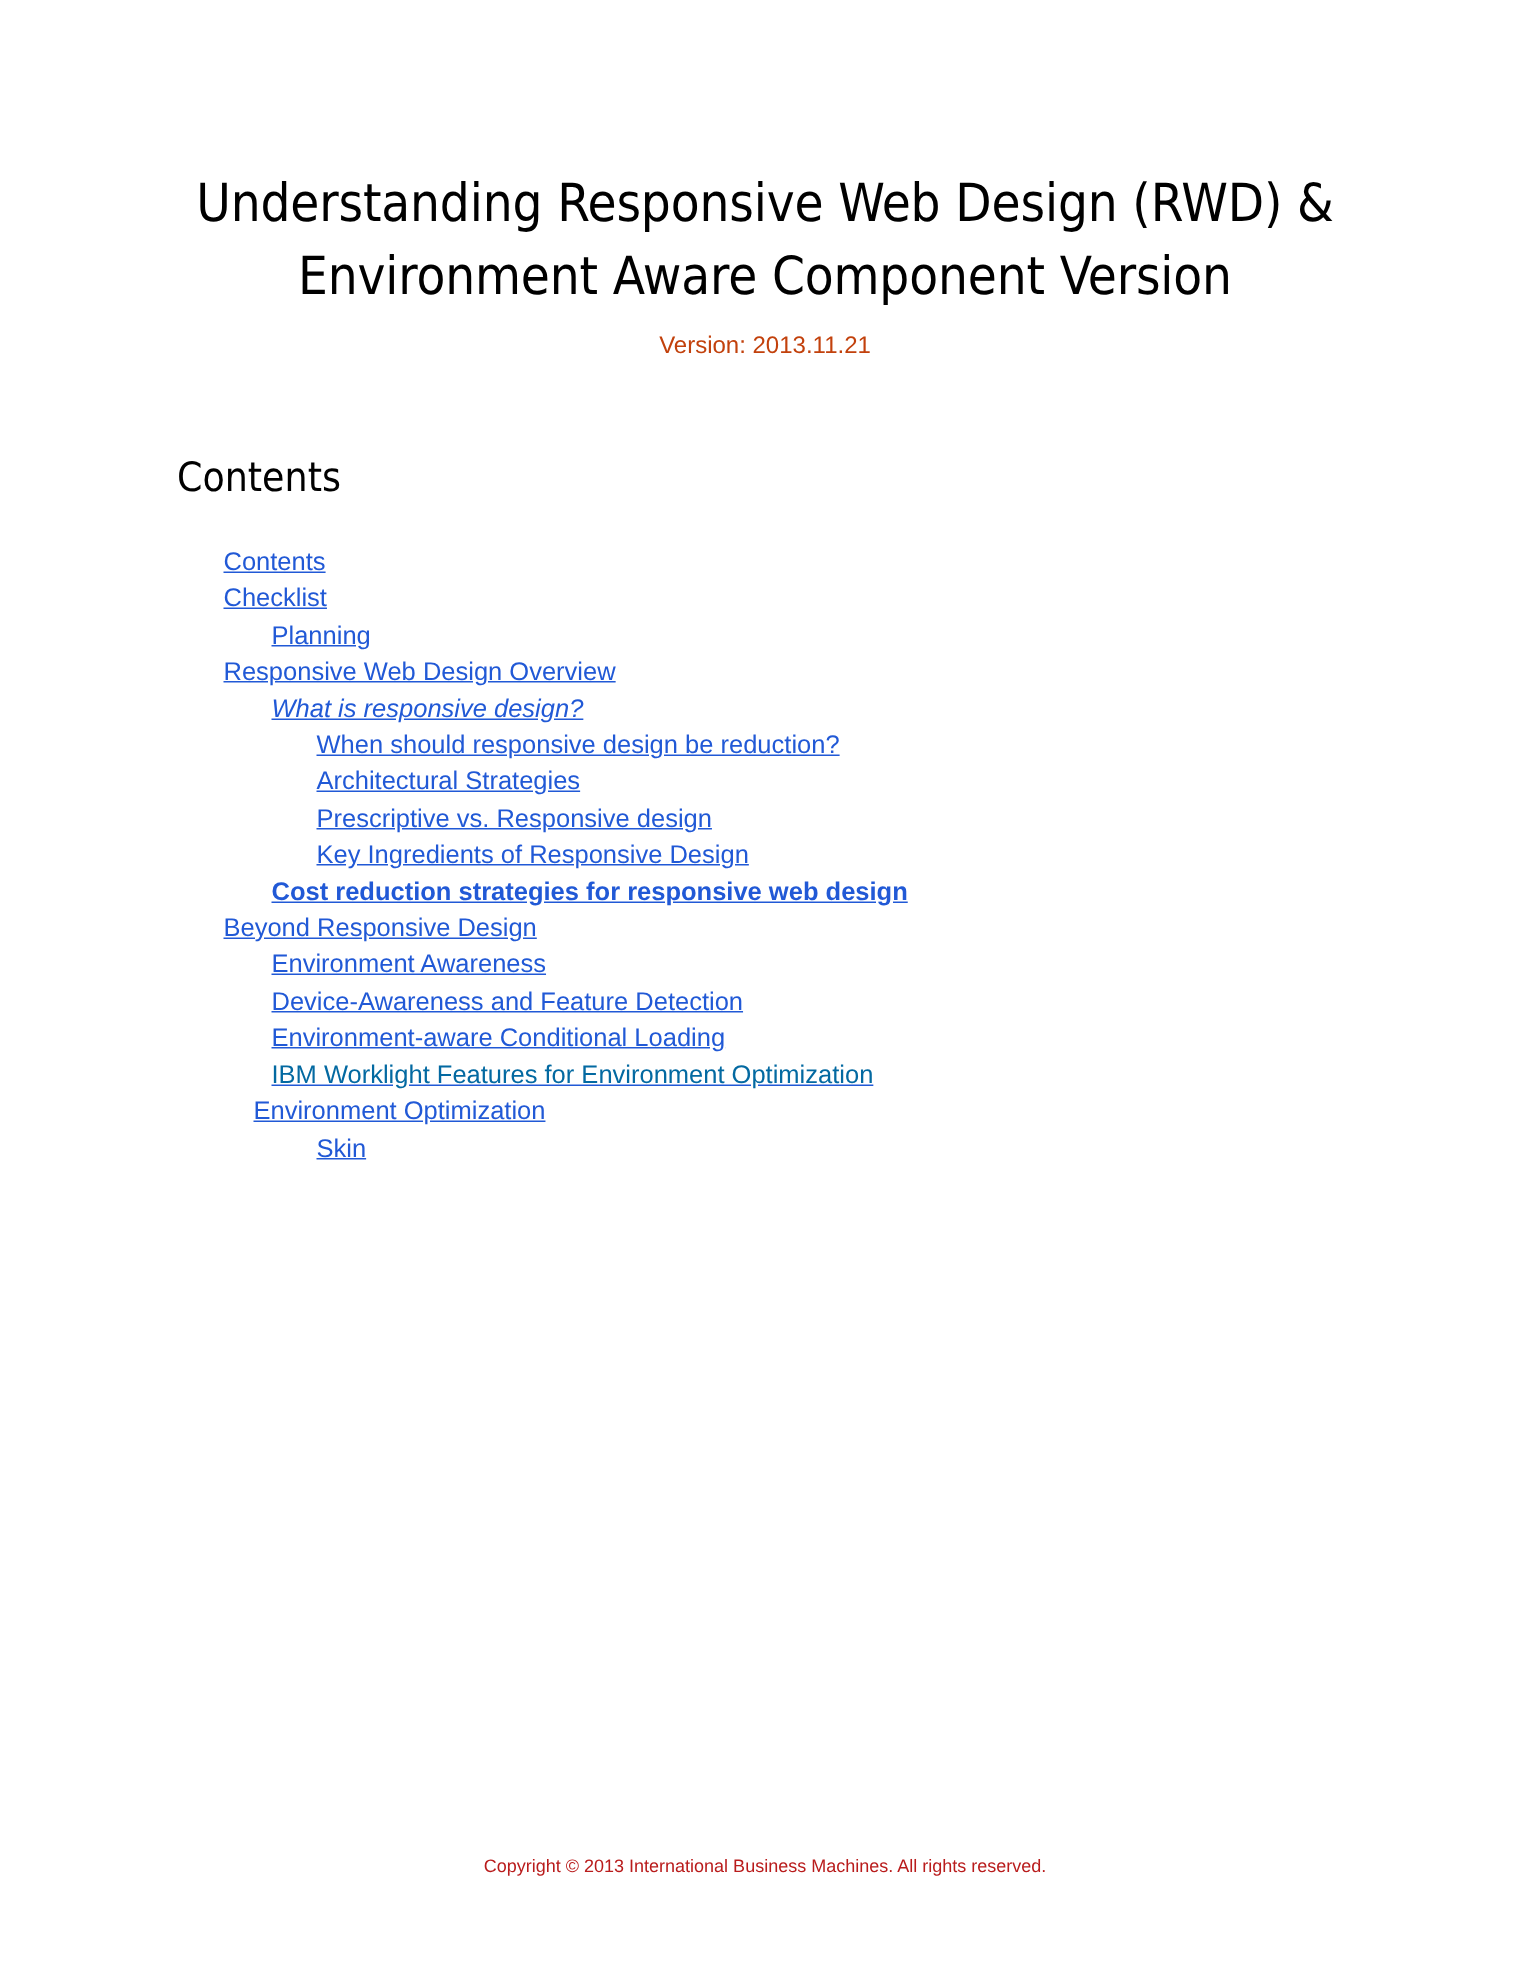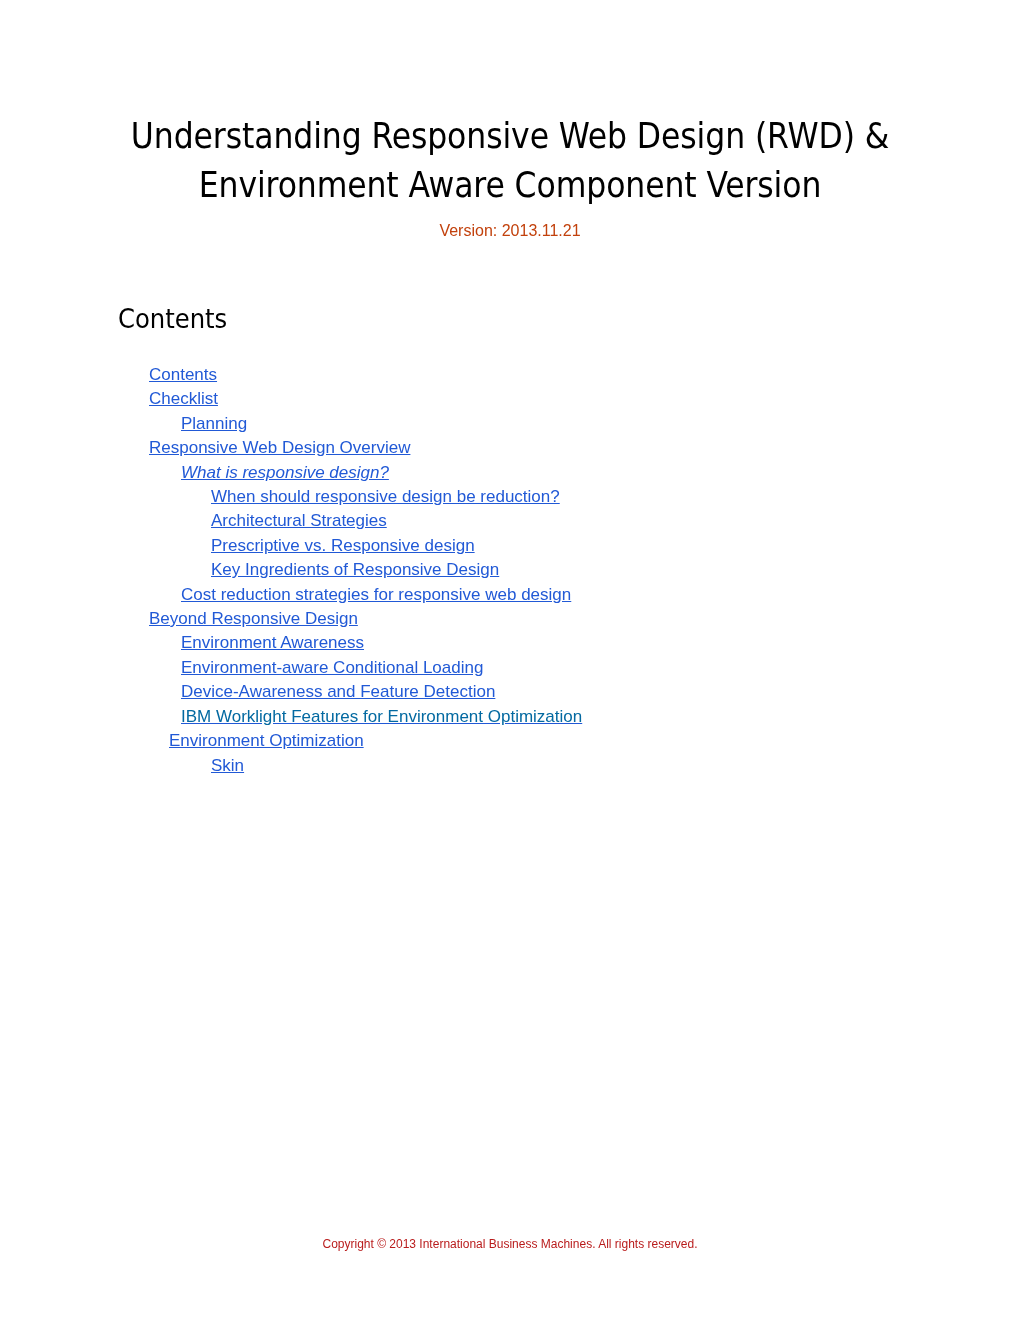--- a/index.html
+++ b/index.html
@@ -133,7 +133,7 @@
       <a class="toc-entry lvl-2" style="color: rgb(33, 89, 214); text-decoration-color: rgb(33, 89, 214);">Architectural Strategies</a>
       <a class="toc-entry lvl-2" style="color: rgb(33, 89, 214); text-decoration-color: rgb(33, 89, 214);">Prescriptive vs. Responsive design</a>
       <a class="toc-entry lvl-2" style="color: rgb(33, 89, 214); text-decoration-color: rgb(33, 89, 214);">Key Ingredients of Responsive Design</a>
-      <a class="toc-entry lvl-1" style="color: rgb(33, 89, 214); text-decoration-color: rgb(33, 89, 214);">Cost reduction strategies for responsive web design</a>
+      <a class="toc-entry lvl-1" style="color: rgb(33, 89, 214); text-decoration-color: rgb(33, 89, 214); font-weight: bold;">Cost reduction strategies for responsive web design</a>
       <a class="toc-entry lvl-0" style="color: rgb(33, 89, 214); text-decoration-color: rgb(33, 89, 214);">Beyond Responsive Design</a>
       <a class="toc-entry lvl-1" style="color: rgb(33, 89, 214); text-decoration-color: rgb(33, 89, 214);">Environment Awareness</a>
       <a class="toc-entry lvl-1" style="color: rgb(33, 89, 214); text-decoration-color: rgb(33, 89, 214);">Environment-aware Conditional Loading</a>

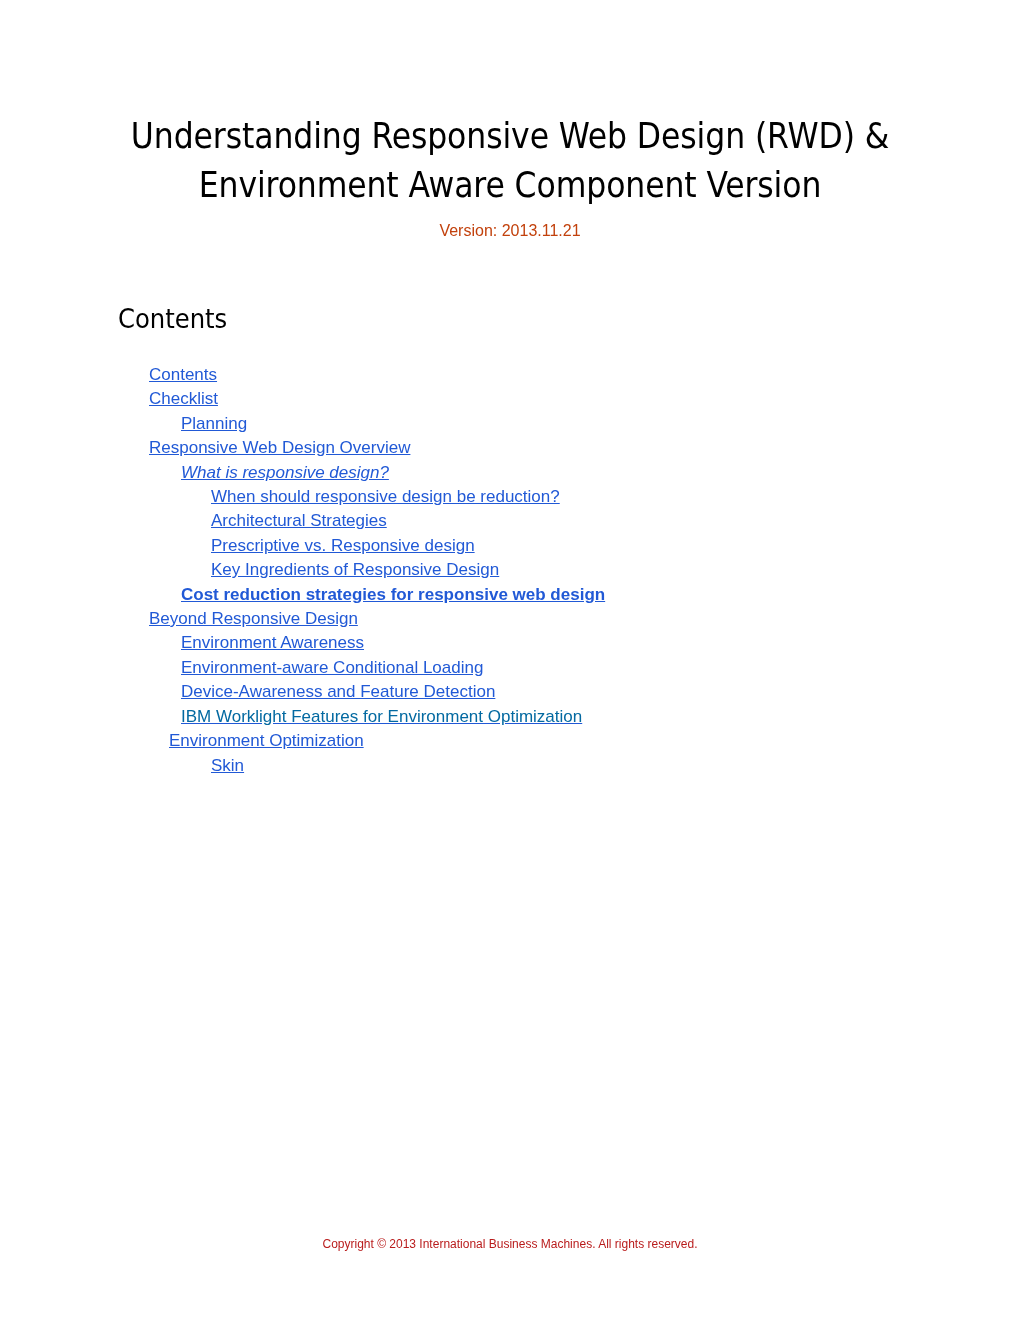--- a/index.html
+++ b/index.html
@@ -136,8 +136,8 @@
       <a class="toc-entry lvl-1" style="color: rgb(33, 89, 214); text-decoration-color: rgb(33, 89, 214); font-weight: bold;">Cost reduction strategies for responsive web design</a>
       <a class="toc-entry lvl-0" style="color: rgb(33, 89, 214); text-decoration-color: rgb(33, 89, 214);">Beyond Responsive Design</a>
       <a class="toc-entry lvl-1" style="color: rgb(33, 89, 214); text-decoration-color: rgb(33, 89, 214);">Environment Awareness</a>
+      <a class="toc-entry lvl-1" style="color: rgb(33, 89, 214); text-decoration-color: rgb(33, 89, 214);">Device-Awareness and Feature Detection</a>
       <a class="toc-entry lvl-1" style="color: rgb(33, 89, 214); text-decoration-color: rgb(33, 89, 214);">Environment-aware Conditional Loading</a>
-      <a class="toc-entry lvl-1" style="color: rgb(33, 89, 214); text-decoration-color: rgb(33, 89, 214);">Device-Awareness and Feature Detection</a>
       <a class="toc-entry lvl-1" style="color: #0369a1; text-decoration-color: rgb(33, 89, 214);">IBM Worklight Features for Environment Optimization</a>
       <a class="toc-entry lvl-2" style="color: rgb(33, 89, 214); text-decoration-color: rgb(33, 89, 214); margin-left: 20px;">Environment Optimization</a>
       <a class="toc-entry lvl-2" style="color: rgb(33, 89, 214); text-decoration-color: rgb(33, 89, 214);">Skin</a>

